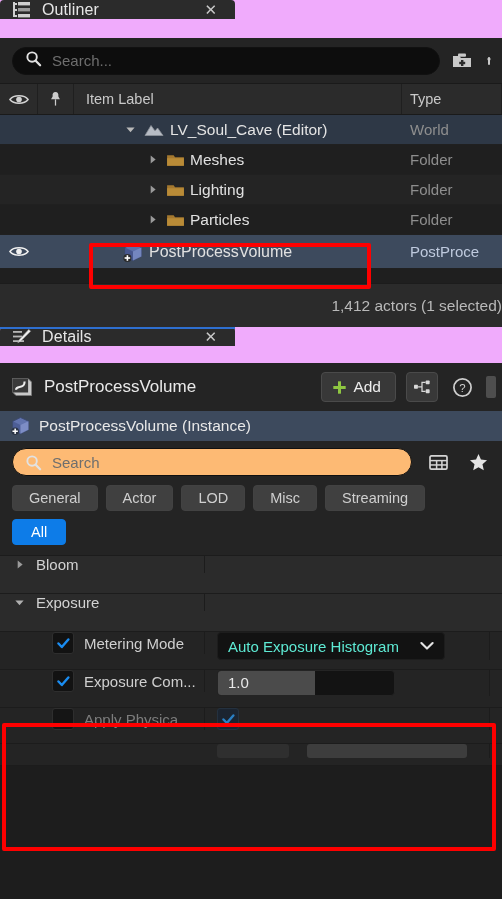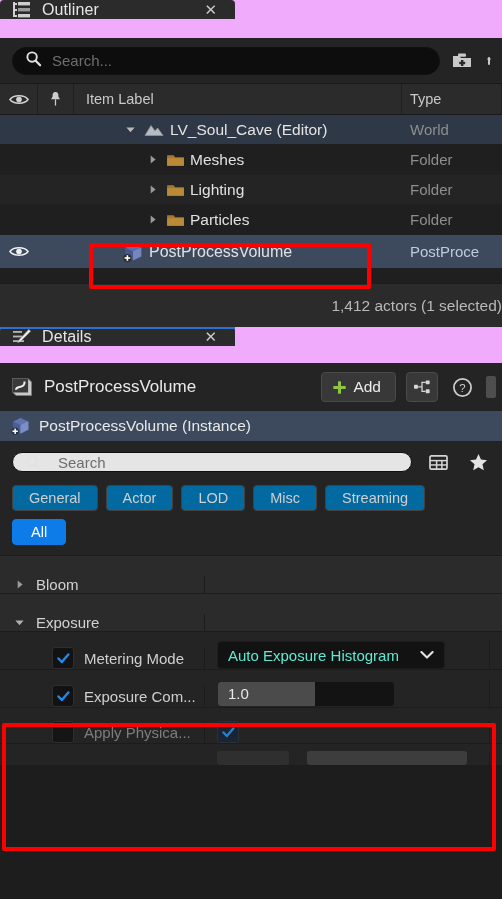--- a/index.html
+++ b/index.html
@@ -133,8 +133,8 @@
 
   .det-search-row { height:42px; display:flex; align-items:center; padding:0 10px 0 12px; gap:12px; background:#242424;}
   .det-search {
-    flex:1; height:20px; background:#e5e5e5; border:1px solid #101010; border-radius:14px;
-    display:flex; align-items:center; padding:0 12px; gap:16px;
+    flex:1; height:28px; background:#fdba74; border:1px solid #101010; border-radius:14px;
+    display:flex; align-items:center; padding:0 12px; gap:10px;
   }
   .filter-row { display:flex; gap:8px; padding: 2px 10px 0 12px; flex-wrap: nowrap; }
   .chip {

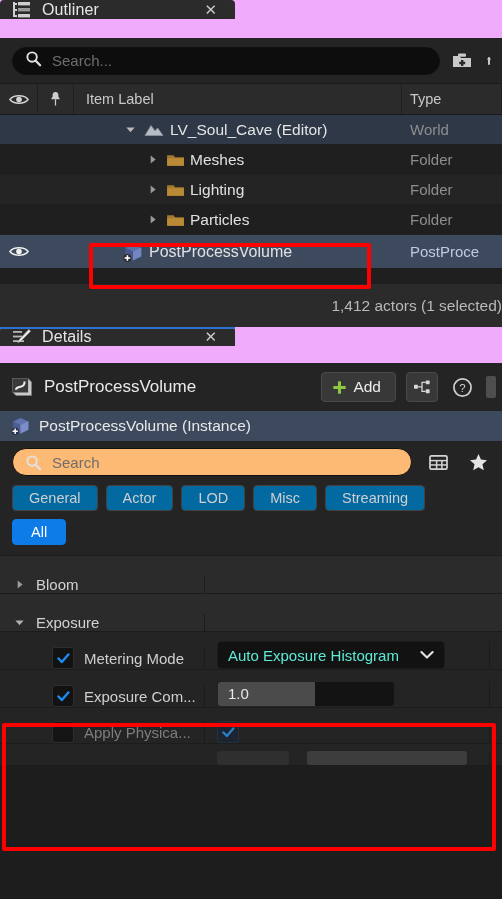--- a/index.html
+++ b/index.html
@@ -138,7 +138,7 @@
   }
   .filter-row { display:flex; gap:8px; padding: 2px 10px 0 12px; flex-wrap: nowrap; }
   .chip {
-    height:26px; background:#0369a1; border:1px solid #424242; border-radius:4px;
+    height:26px; background:#404040; border:1px solid #424242; border-radius:4px;
     display:flex;align-items:center;justify-content:center; padding: 12px 16px;
     color:#cfcfcf; font-size:14.5px; cursor:pointer; white-space:nowrap;
   }

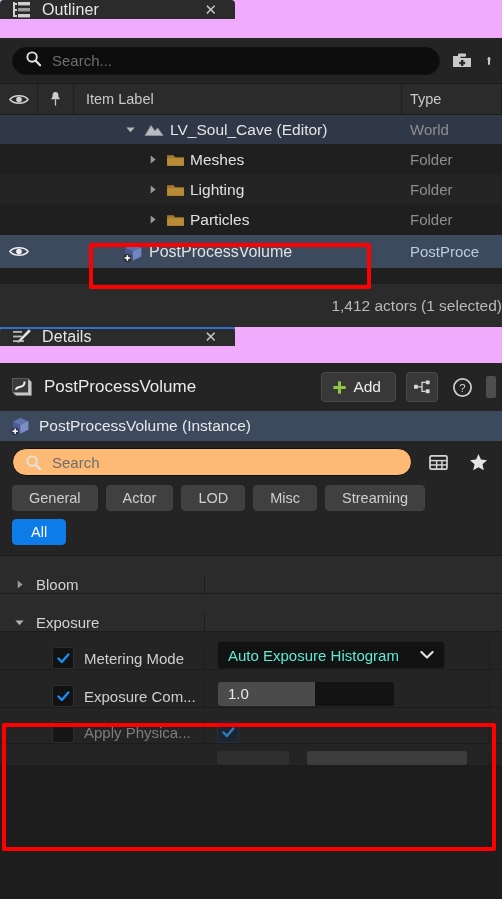--- a/index.html
+++ b/index.html
@@ -147,7 +147,7 @@
 
   .props { background:#262626; border-top:1px solid #1c1c1c; }
   .prop-row {
-    height:38px; display:flex; align-items:flex-end;
+    height:38px; display:flex; align-items:flex-start;
     border-bottom:1px solid #1c1c1c;
   }
   .prop-row.cat { background:#2b2b2b; }

